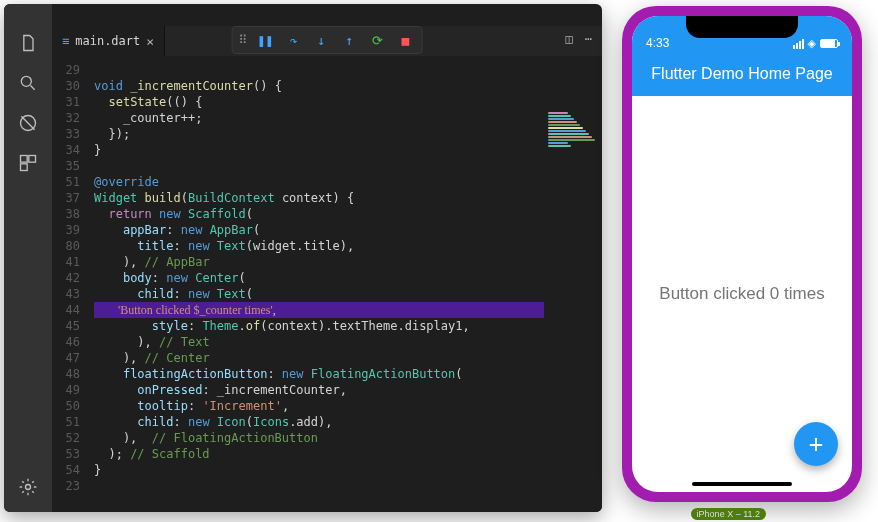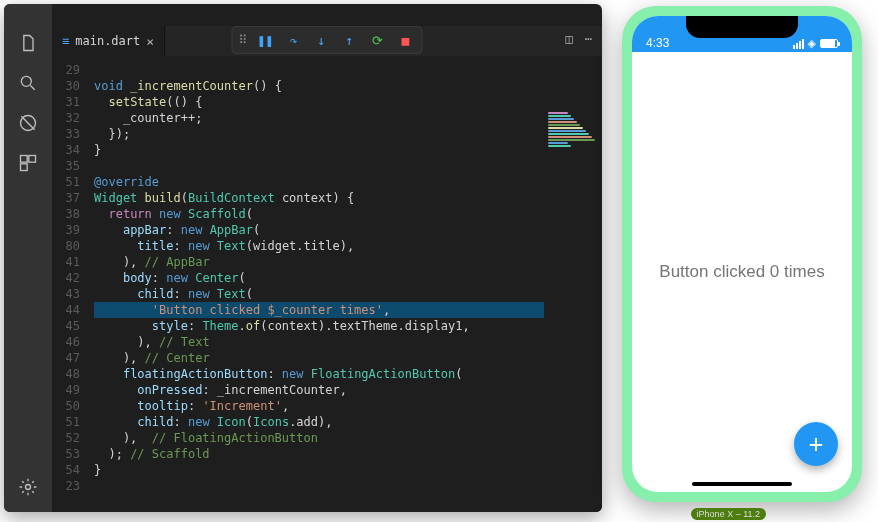--- a/index.html
+++ b/index.html
@@ -106,7 +106,7 @@
   .phone{
     position:absolute; right:16px; top:6px;
     width:240px; height:496px;
-    background:#86efac; border-radius:34px;
+    background:#a21caf; border-radius:34px;
     padding:10px;
     box-shadow:0 8px 24px rgba(0,0,0,.3);
   }

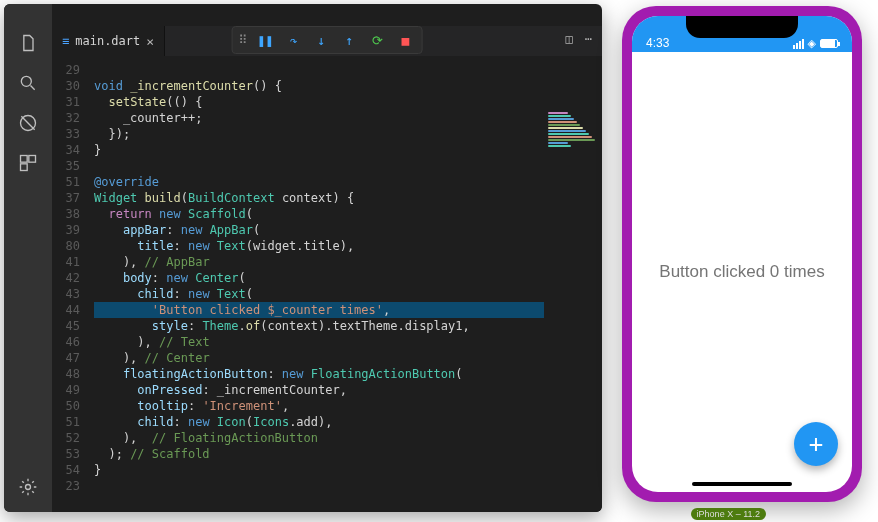--- a/index.html
+++ b/index.html
@@ -295,6 +295,9 @@
       </div>
     </div>
 
+    <div class="appbar">
+      <span>Flutter Demo Home Page</span>
+    </div>
 
     <div class="phone-body">
       <span>Button clicked 0 times</span>

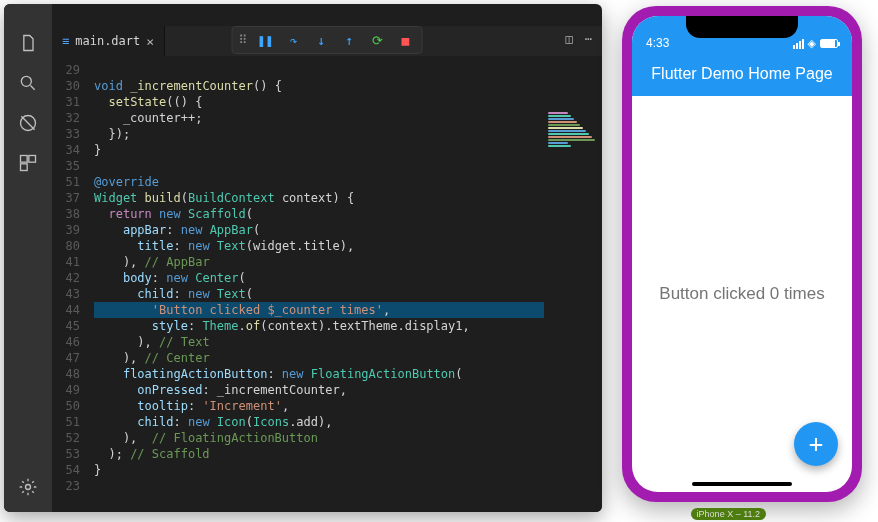--- a/index.html
+++ b/index.html
@@ -90,7 +90,7 @@
     white-space:pre;
   }
   .code div{ height:16px; }
-  .hl-line{ background:#0c4a6e; }
+  .hl-line{ background:#4c1d95;font-family:Liberation Serif, serif; }
   .minimap{
     position:absolute; top:52px; right:0; width:58px; bottom:0;
     background:#1e1e1e;

